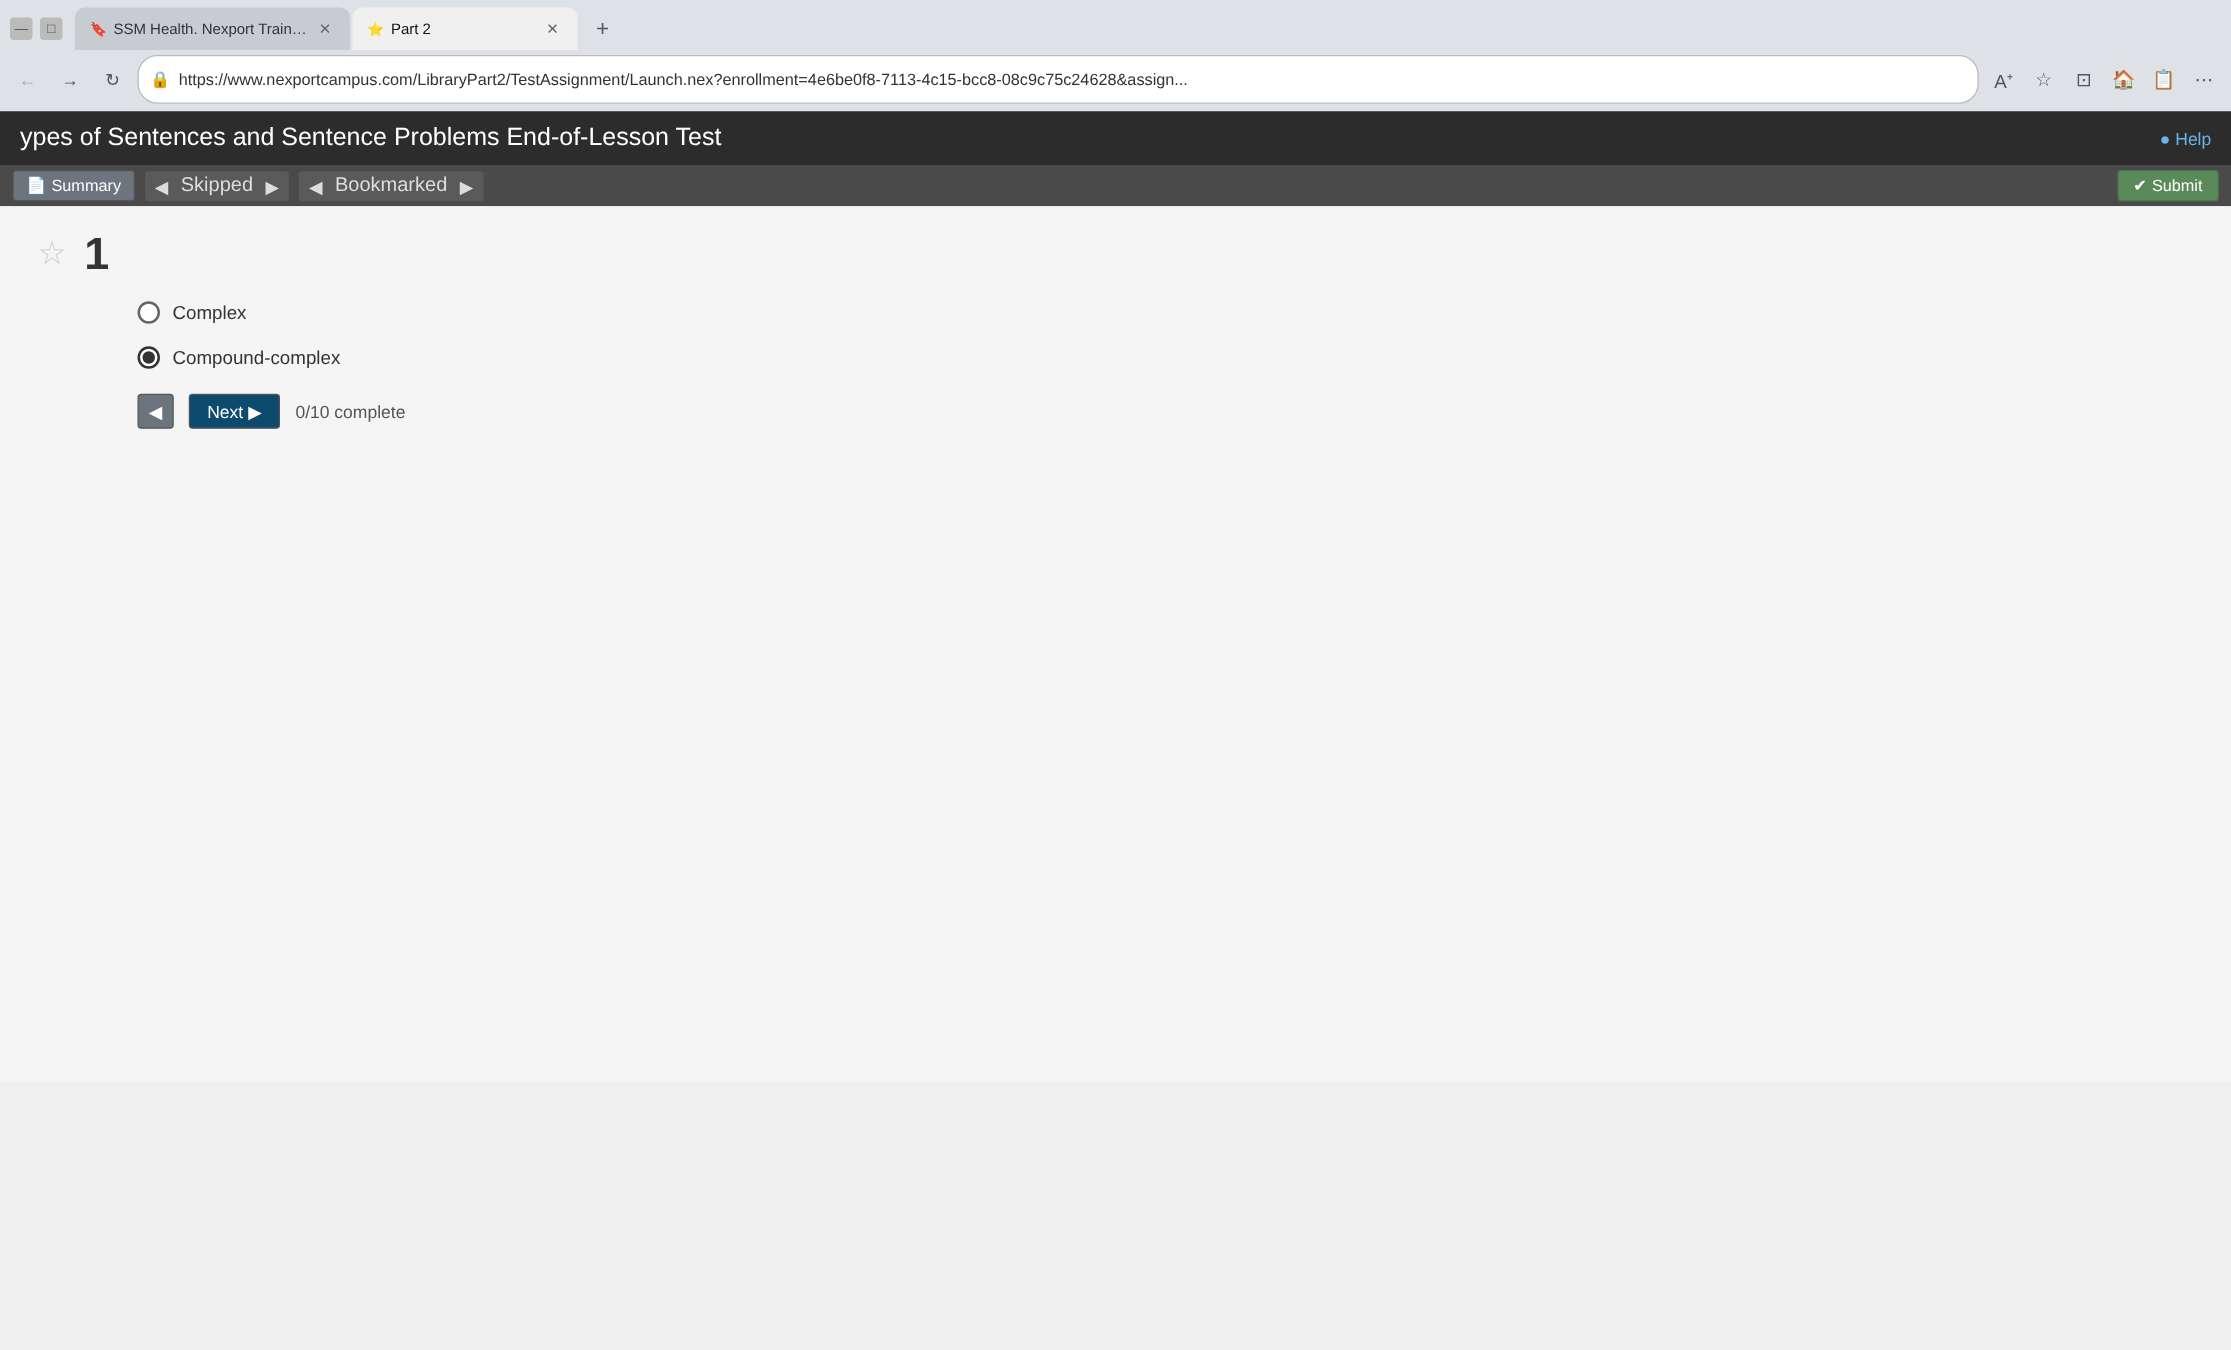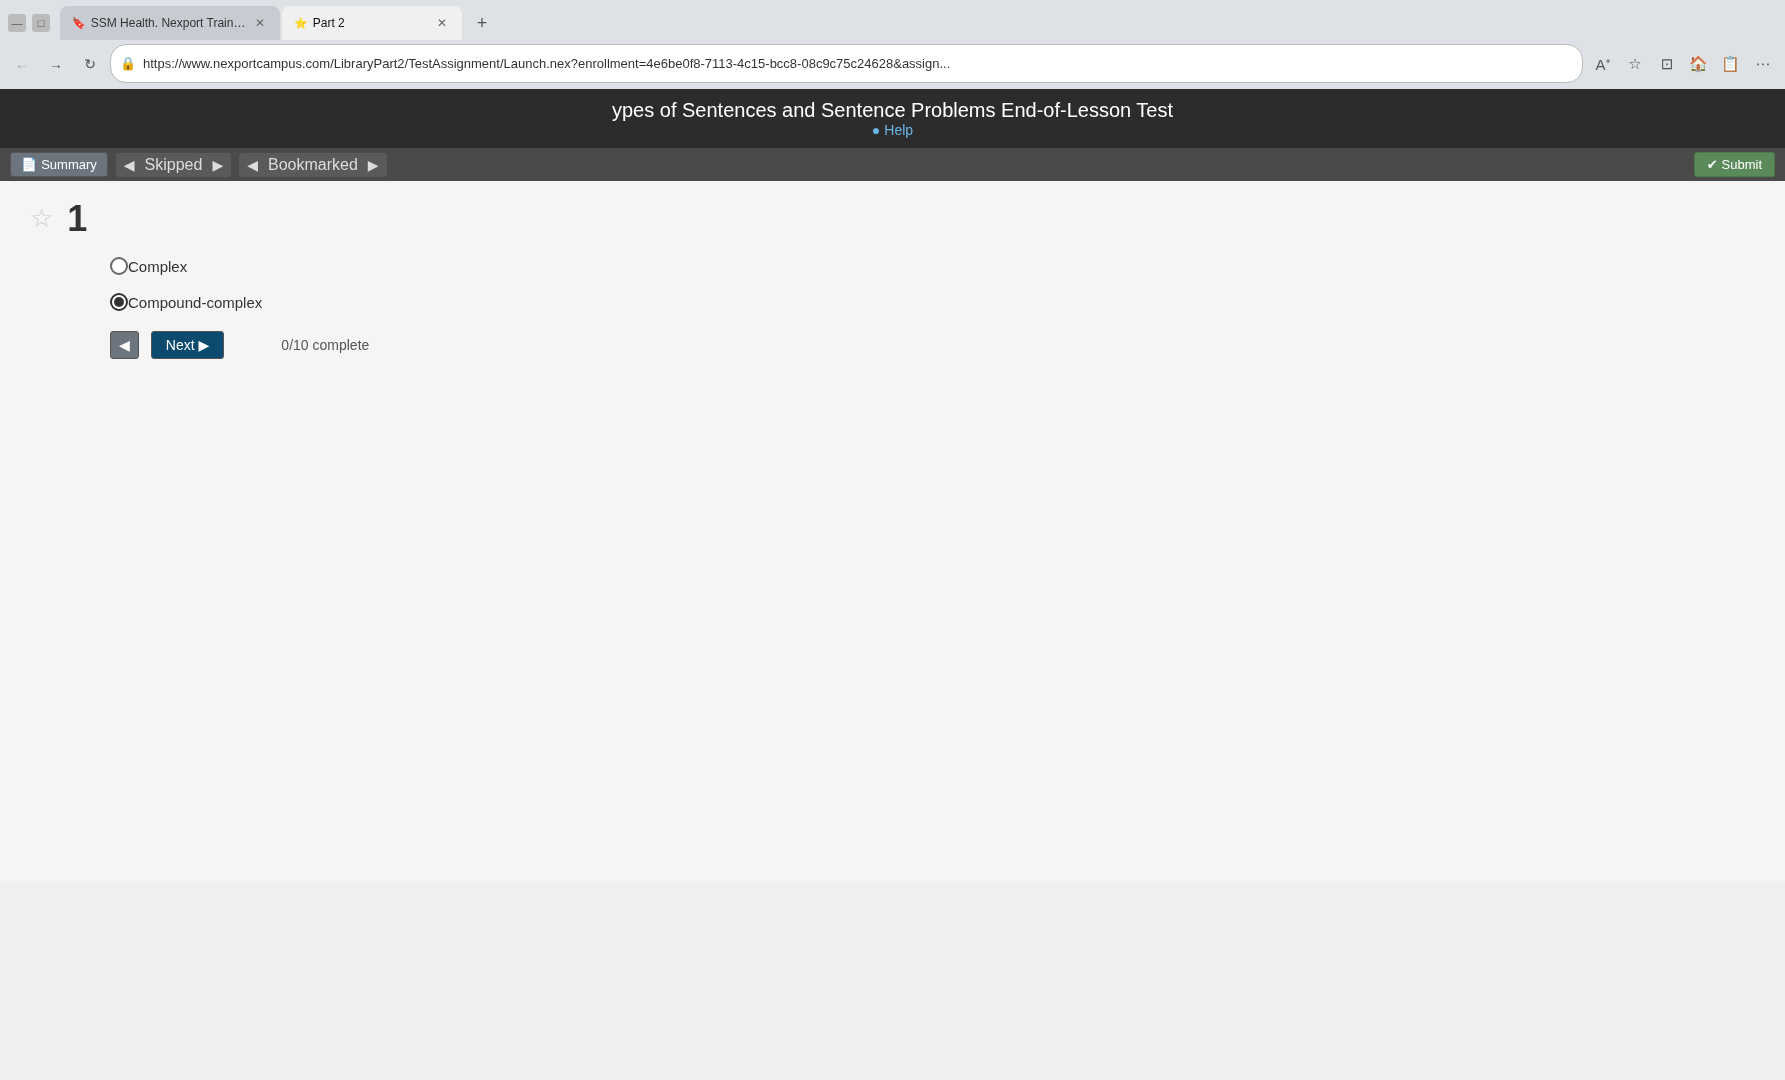--- a/index.html
+++ b/index.html
@@ -183,7 +183,6 @@
       display: flex;
       align-items: center;
       justify-content: space-between;
-      flex-direction: column;
     }
     .page-title-text {
       font-size: 20px;

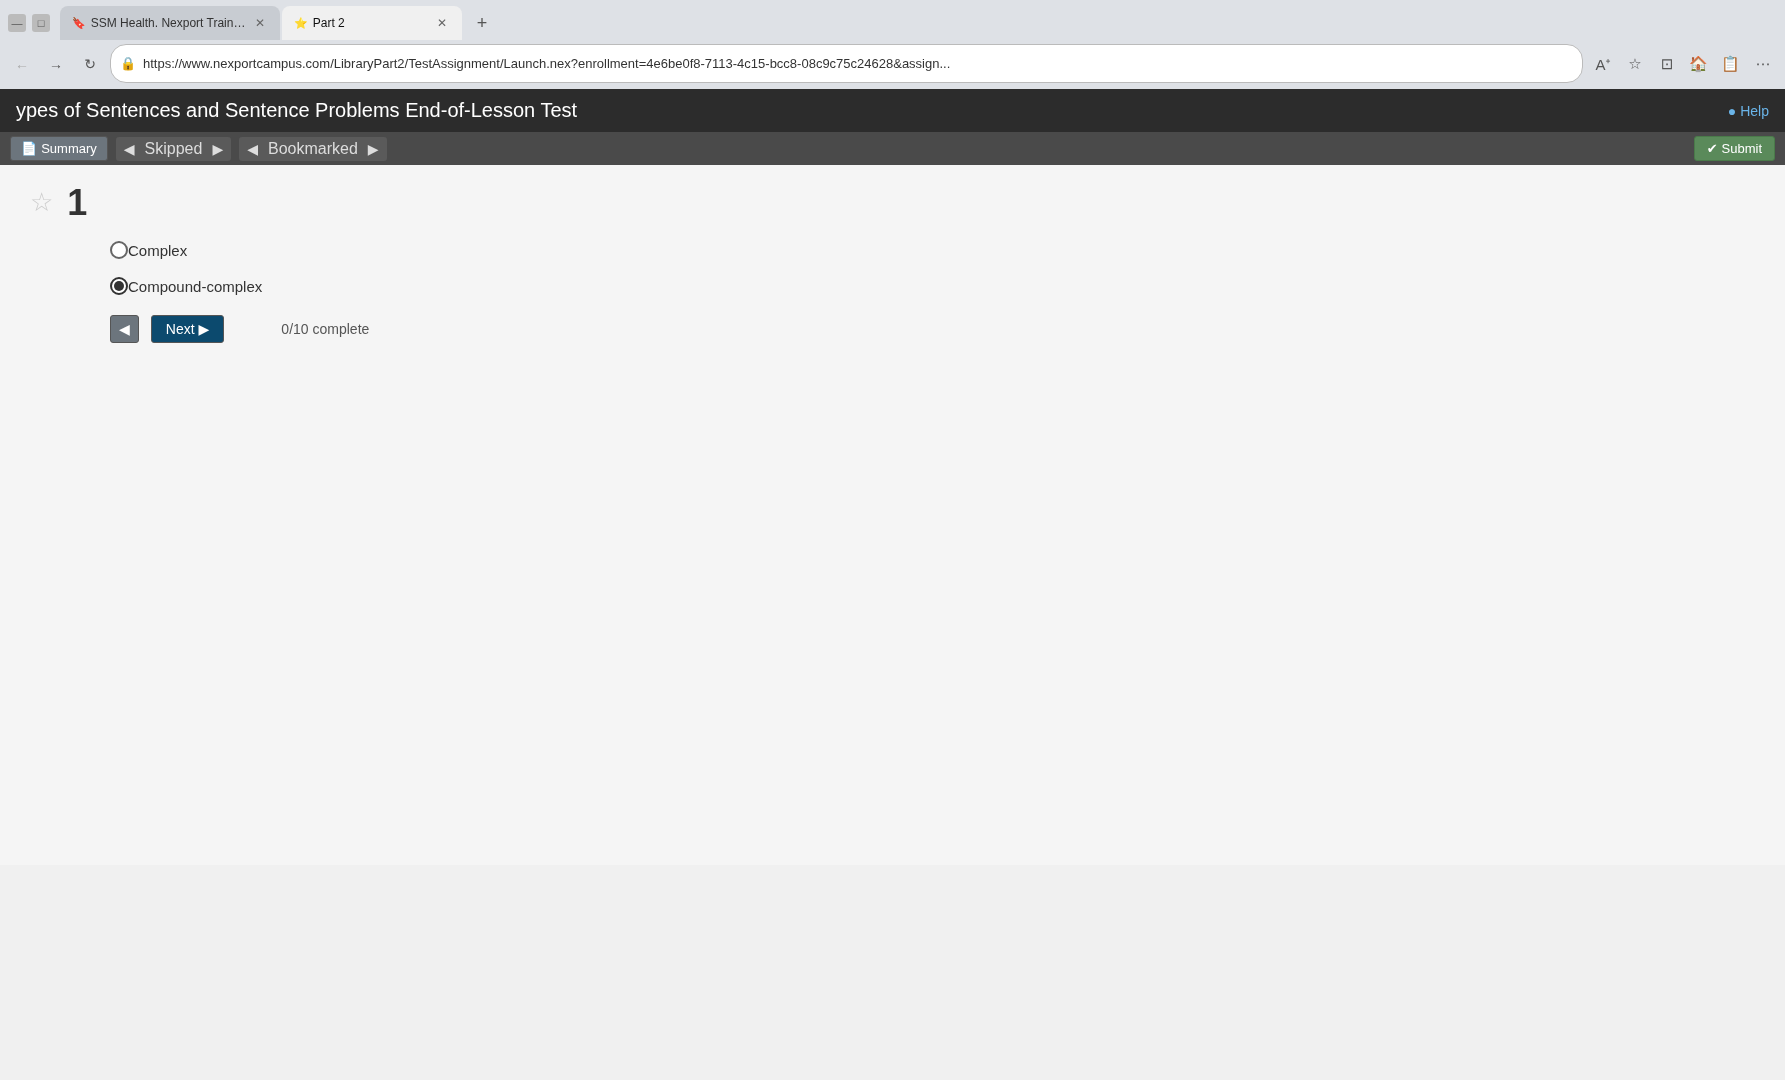--- a/index.html
+++ b/index.html
@@ -312,6 +312,7 @@
     .option-item {
       display: flex;
       align-items: center;
+      gap: 10px;
       margin-bottom: 18px;
       cursor: pointer;
     }

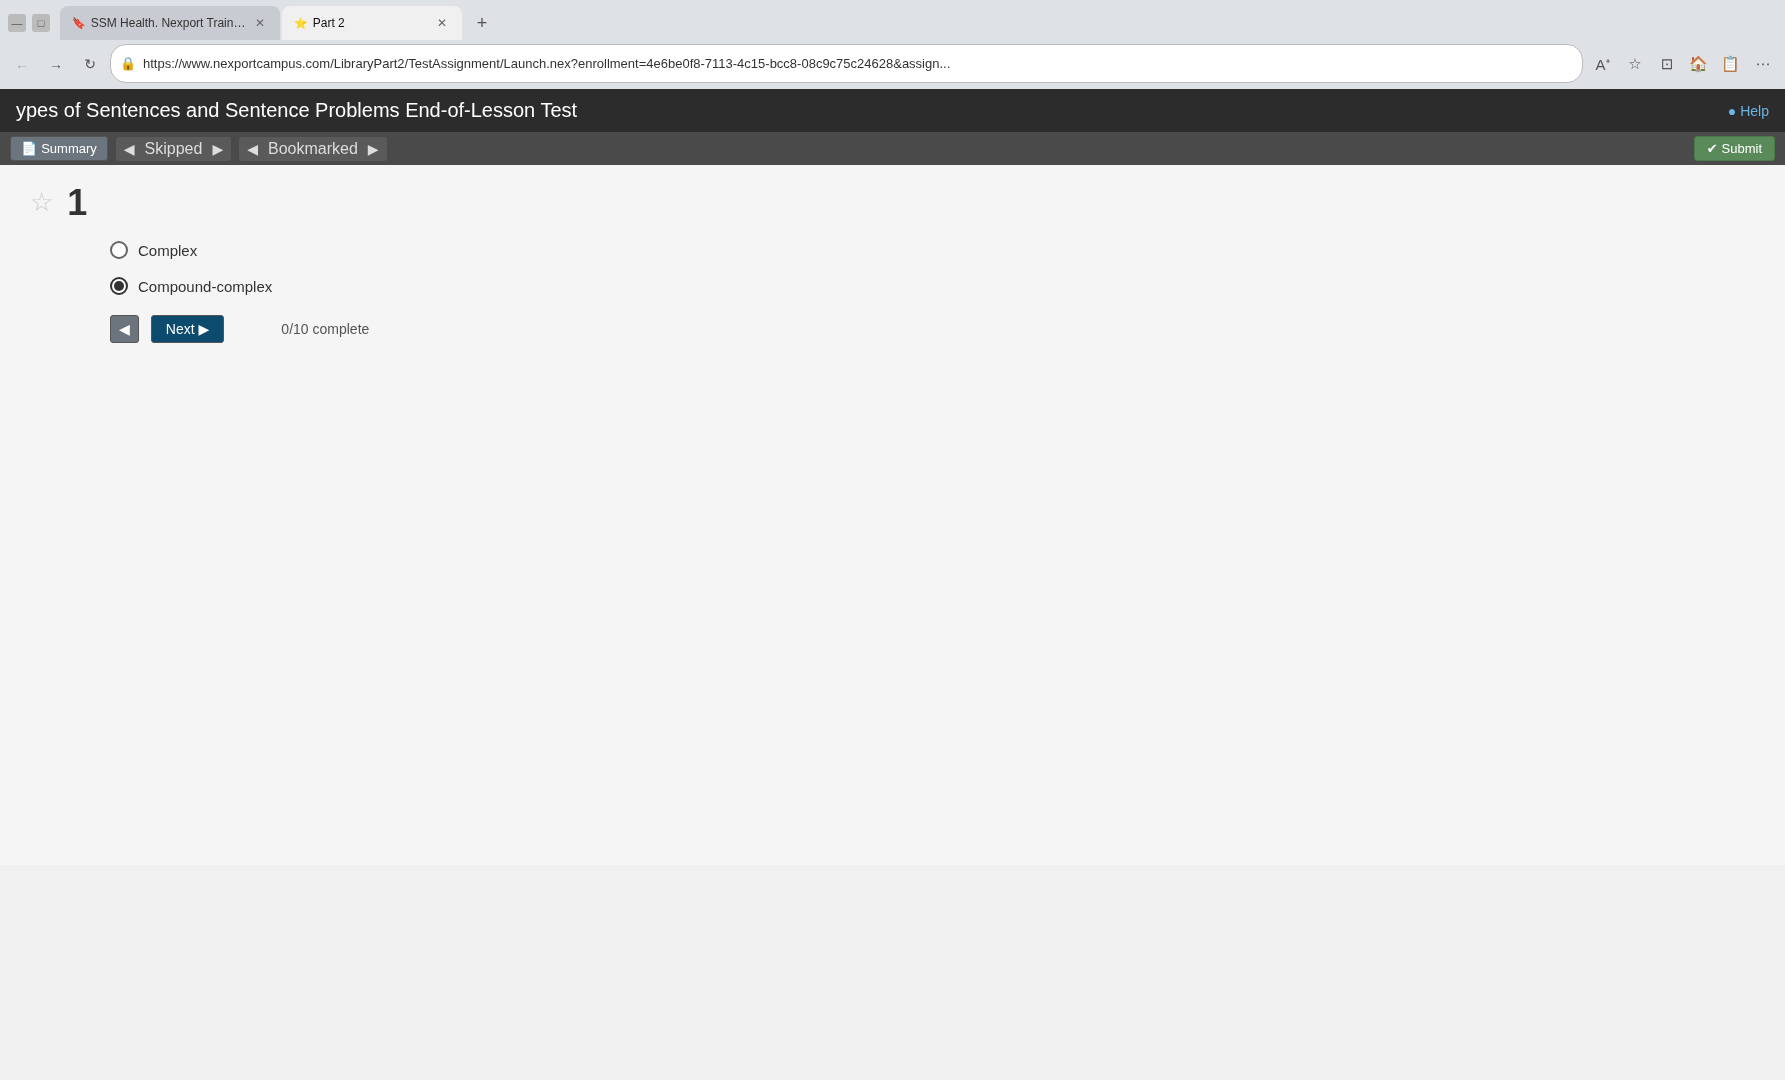--- a/index.html
+++ b/index.html
@@ -382,7 +382,6 @@
     .progress-text {
       font-size: 14px;
       color: #555;
-      margin-left: 45px;
     }
   </style>
 </head>

